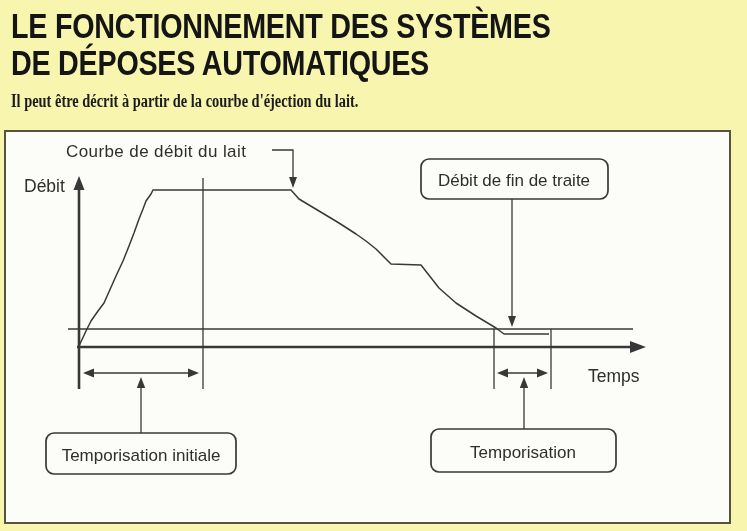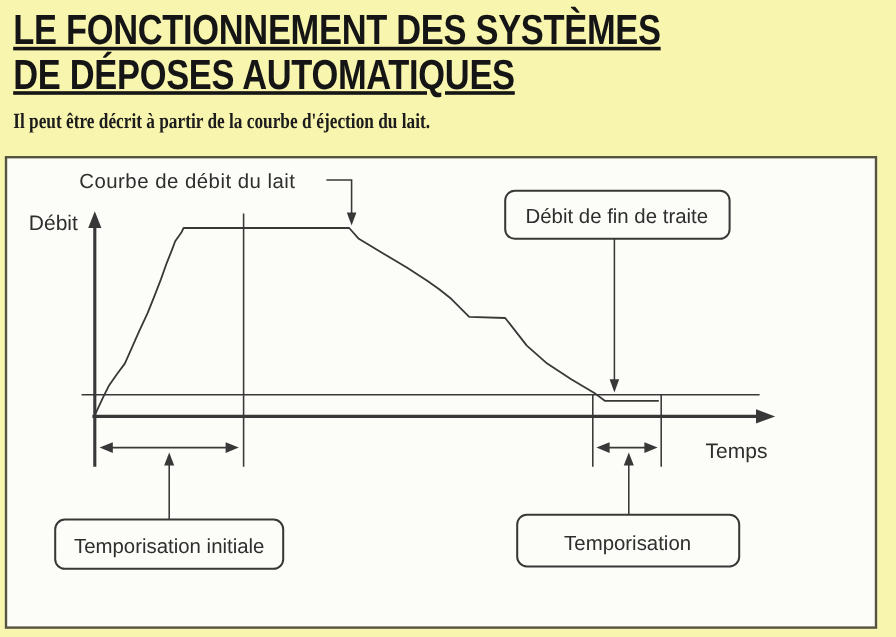--- a/index.html
+++ b/index.html
@@ -20,7 +20,6 @@
     color:var(--title-color);
     font-weight:700;font-size:35px;line-height:37px;letter-spacing:-0.3px;
     white-space:nowrap;
-    text-decoration:underline;
   }
   .title-line{display:block;transform:scaleX(0.82);transform-origin:left center;}
   .subtitle{

